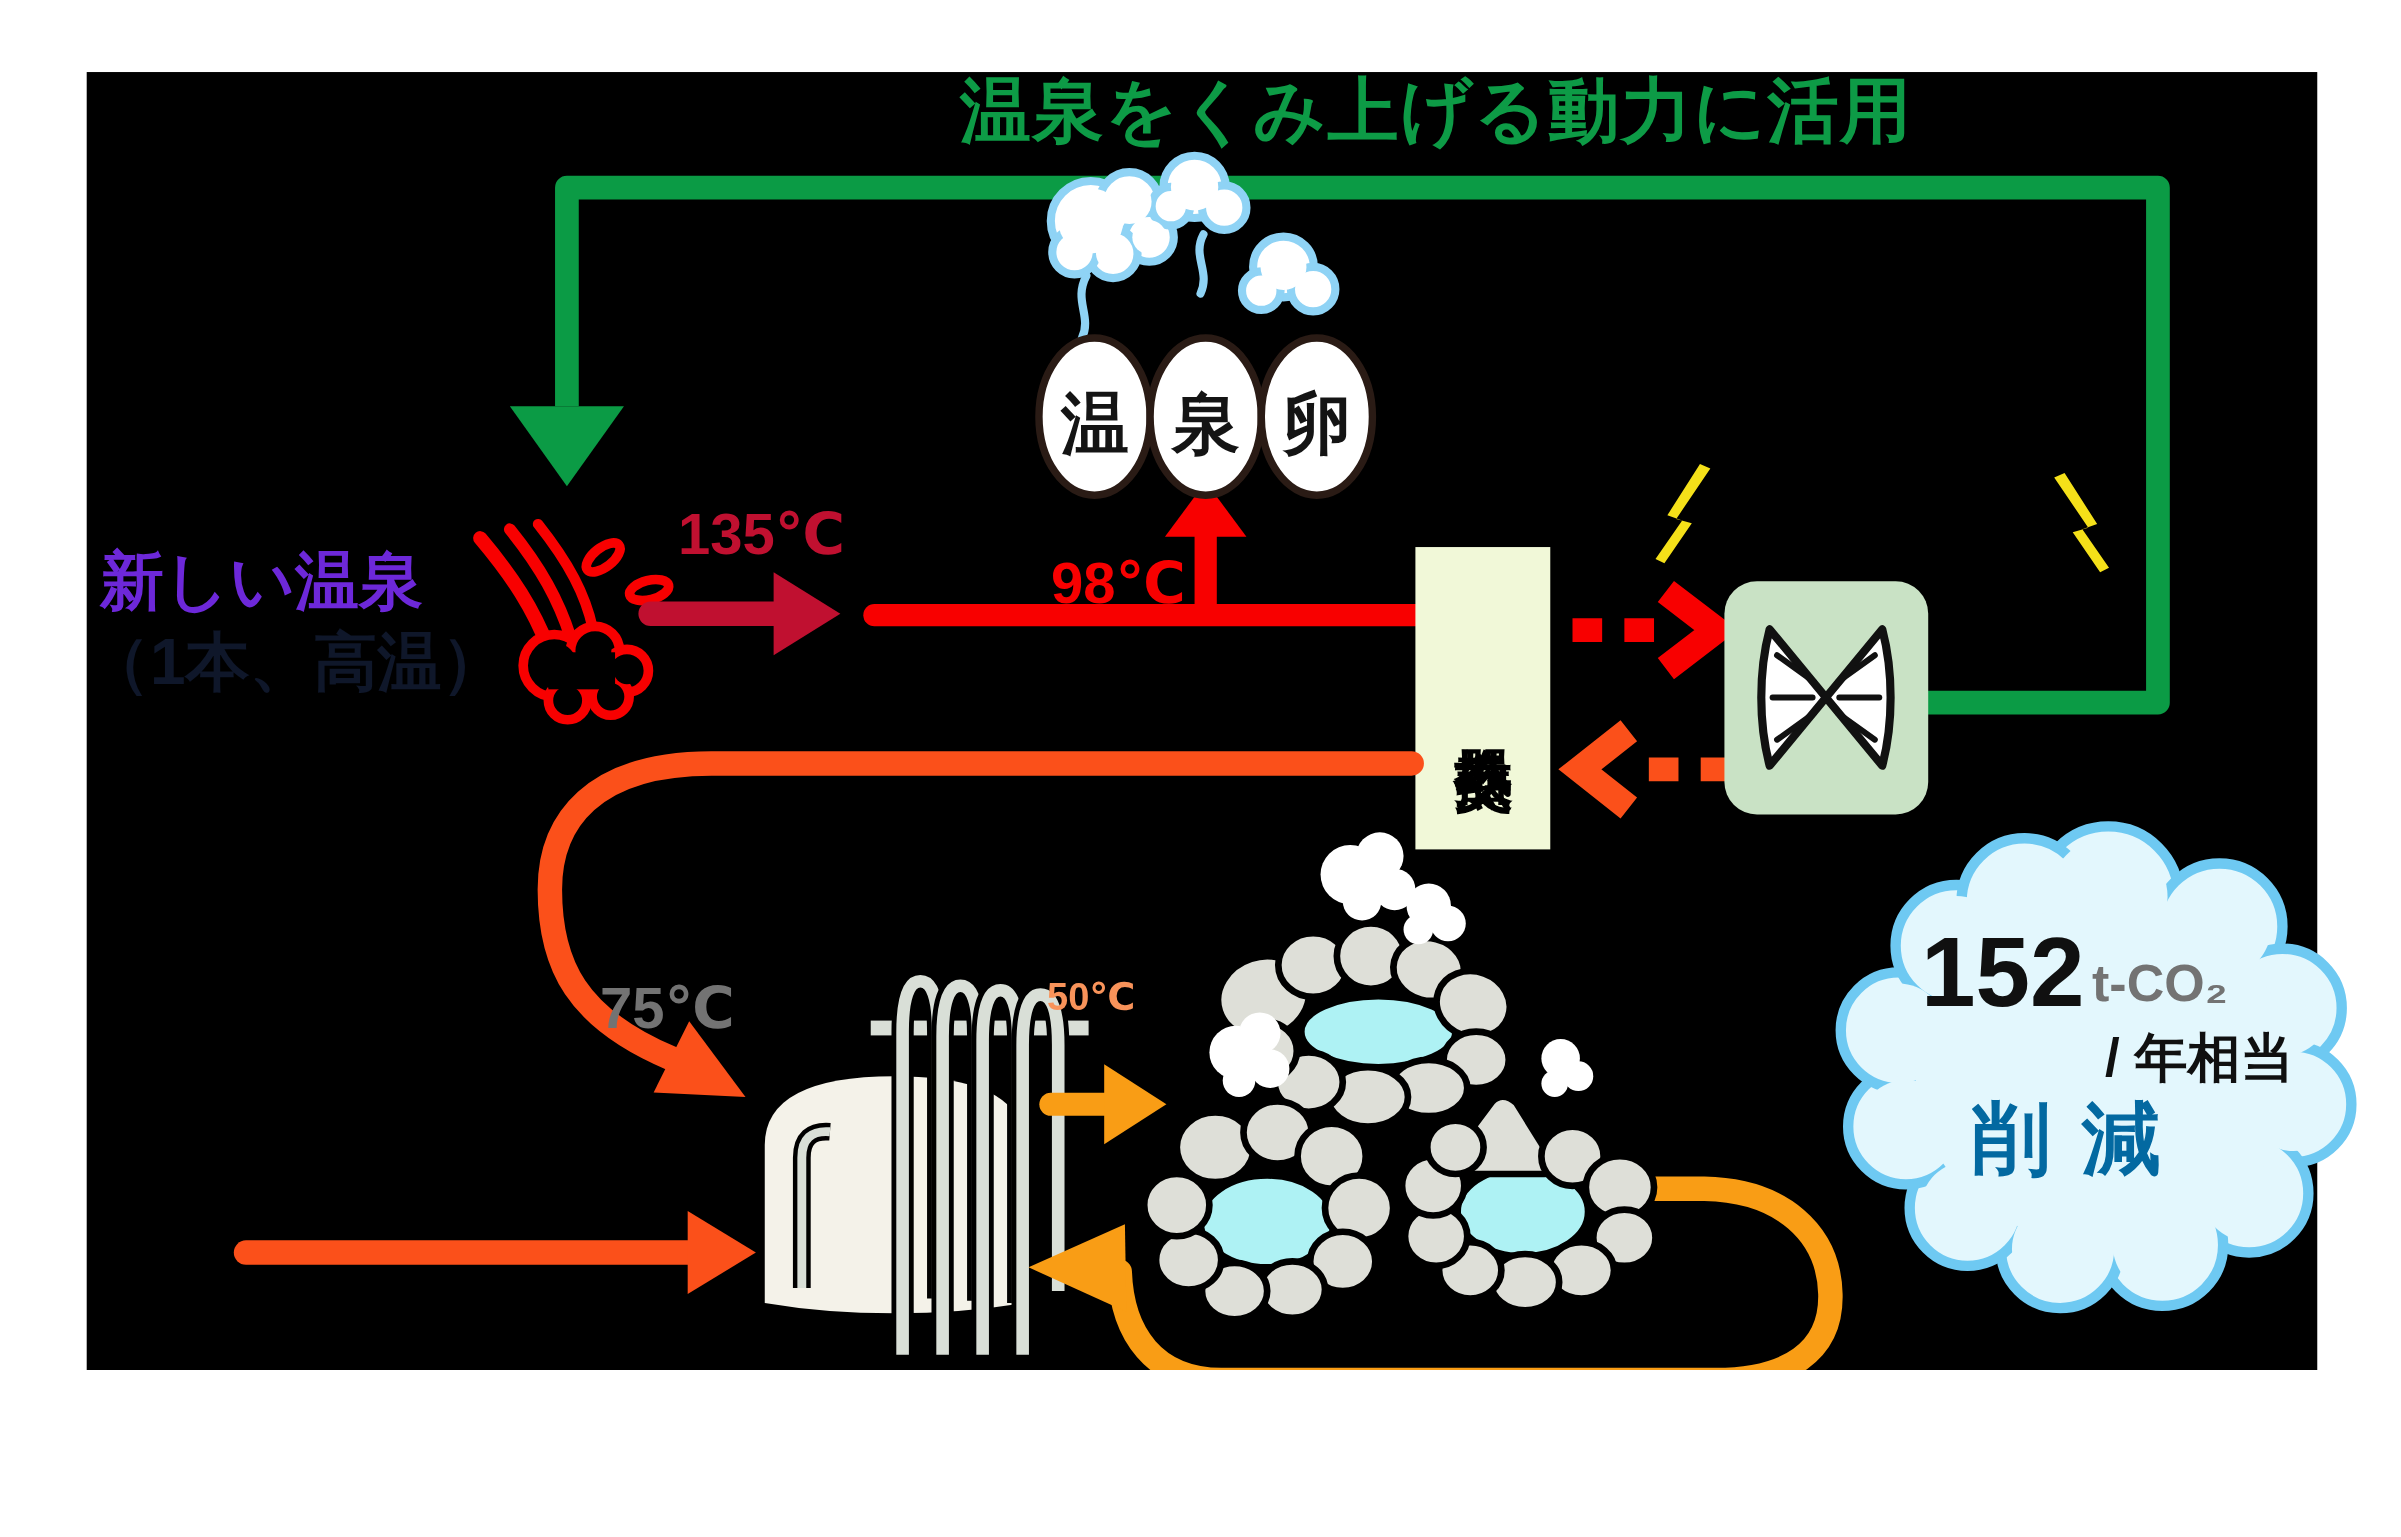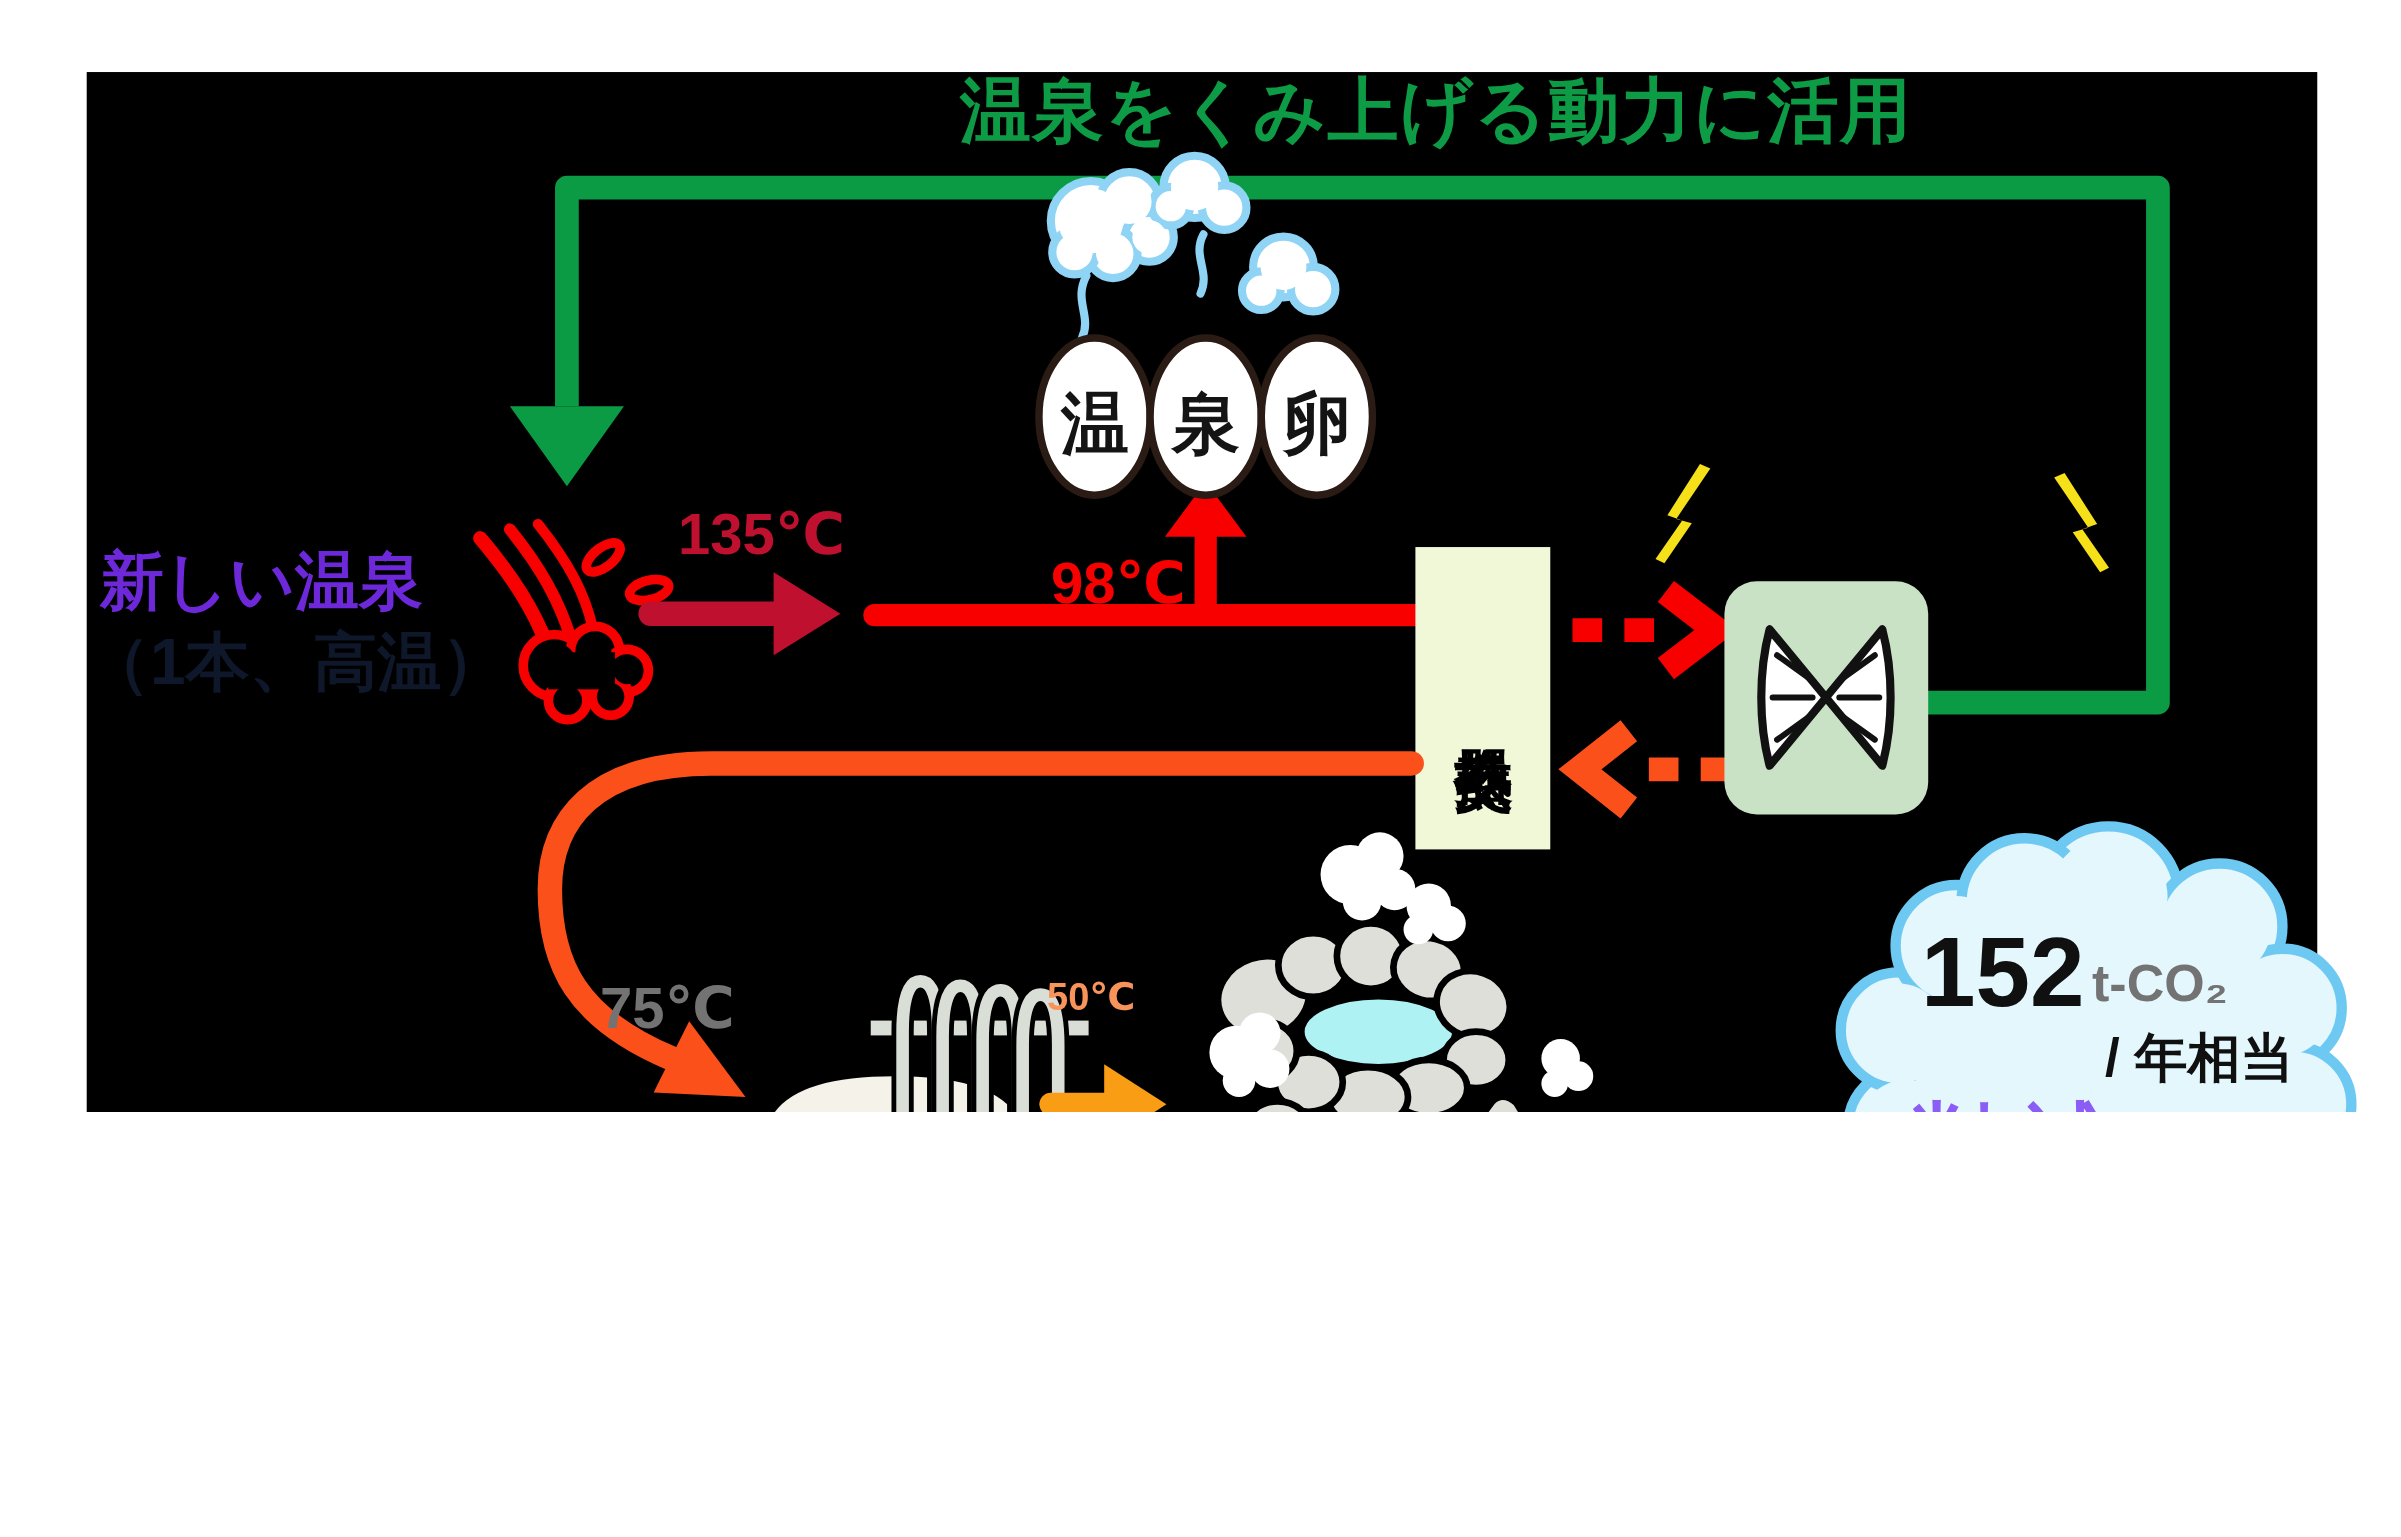--- a/index.html
+++ b/index.html
@@ -3,7 +3,7 @@
 <meta charset="utf-8">
 <style>
   html,body{margin:0;padding:0;background:#fff;}
-  .canvas{position:relative;width:2401px;height:1112px;background:#ffffff;overflow:hidden;
+  .canvas{position:relative;width:2401px;height:1370px;background:#ffffff;overflow:hidden;
           font-family:"Liberation Sans","DejaVu Sans",sans-serif;}
   .art{position:absolute;left:0;top:0;width:2401px;height:1538px;}
   .txt{position:absolute;font-weight:bold;white-space:pre;line-height:1.05;}

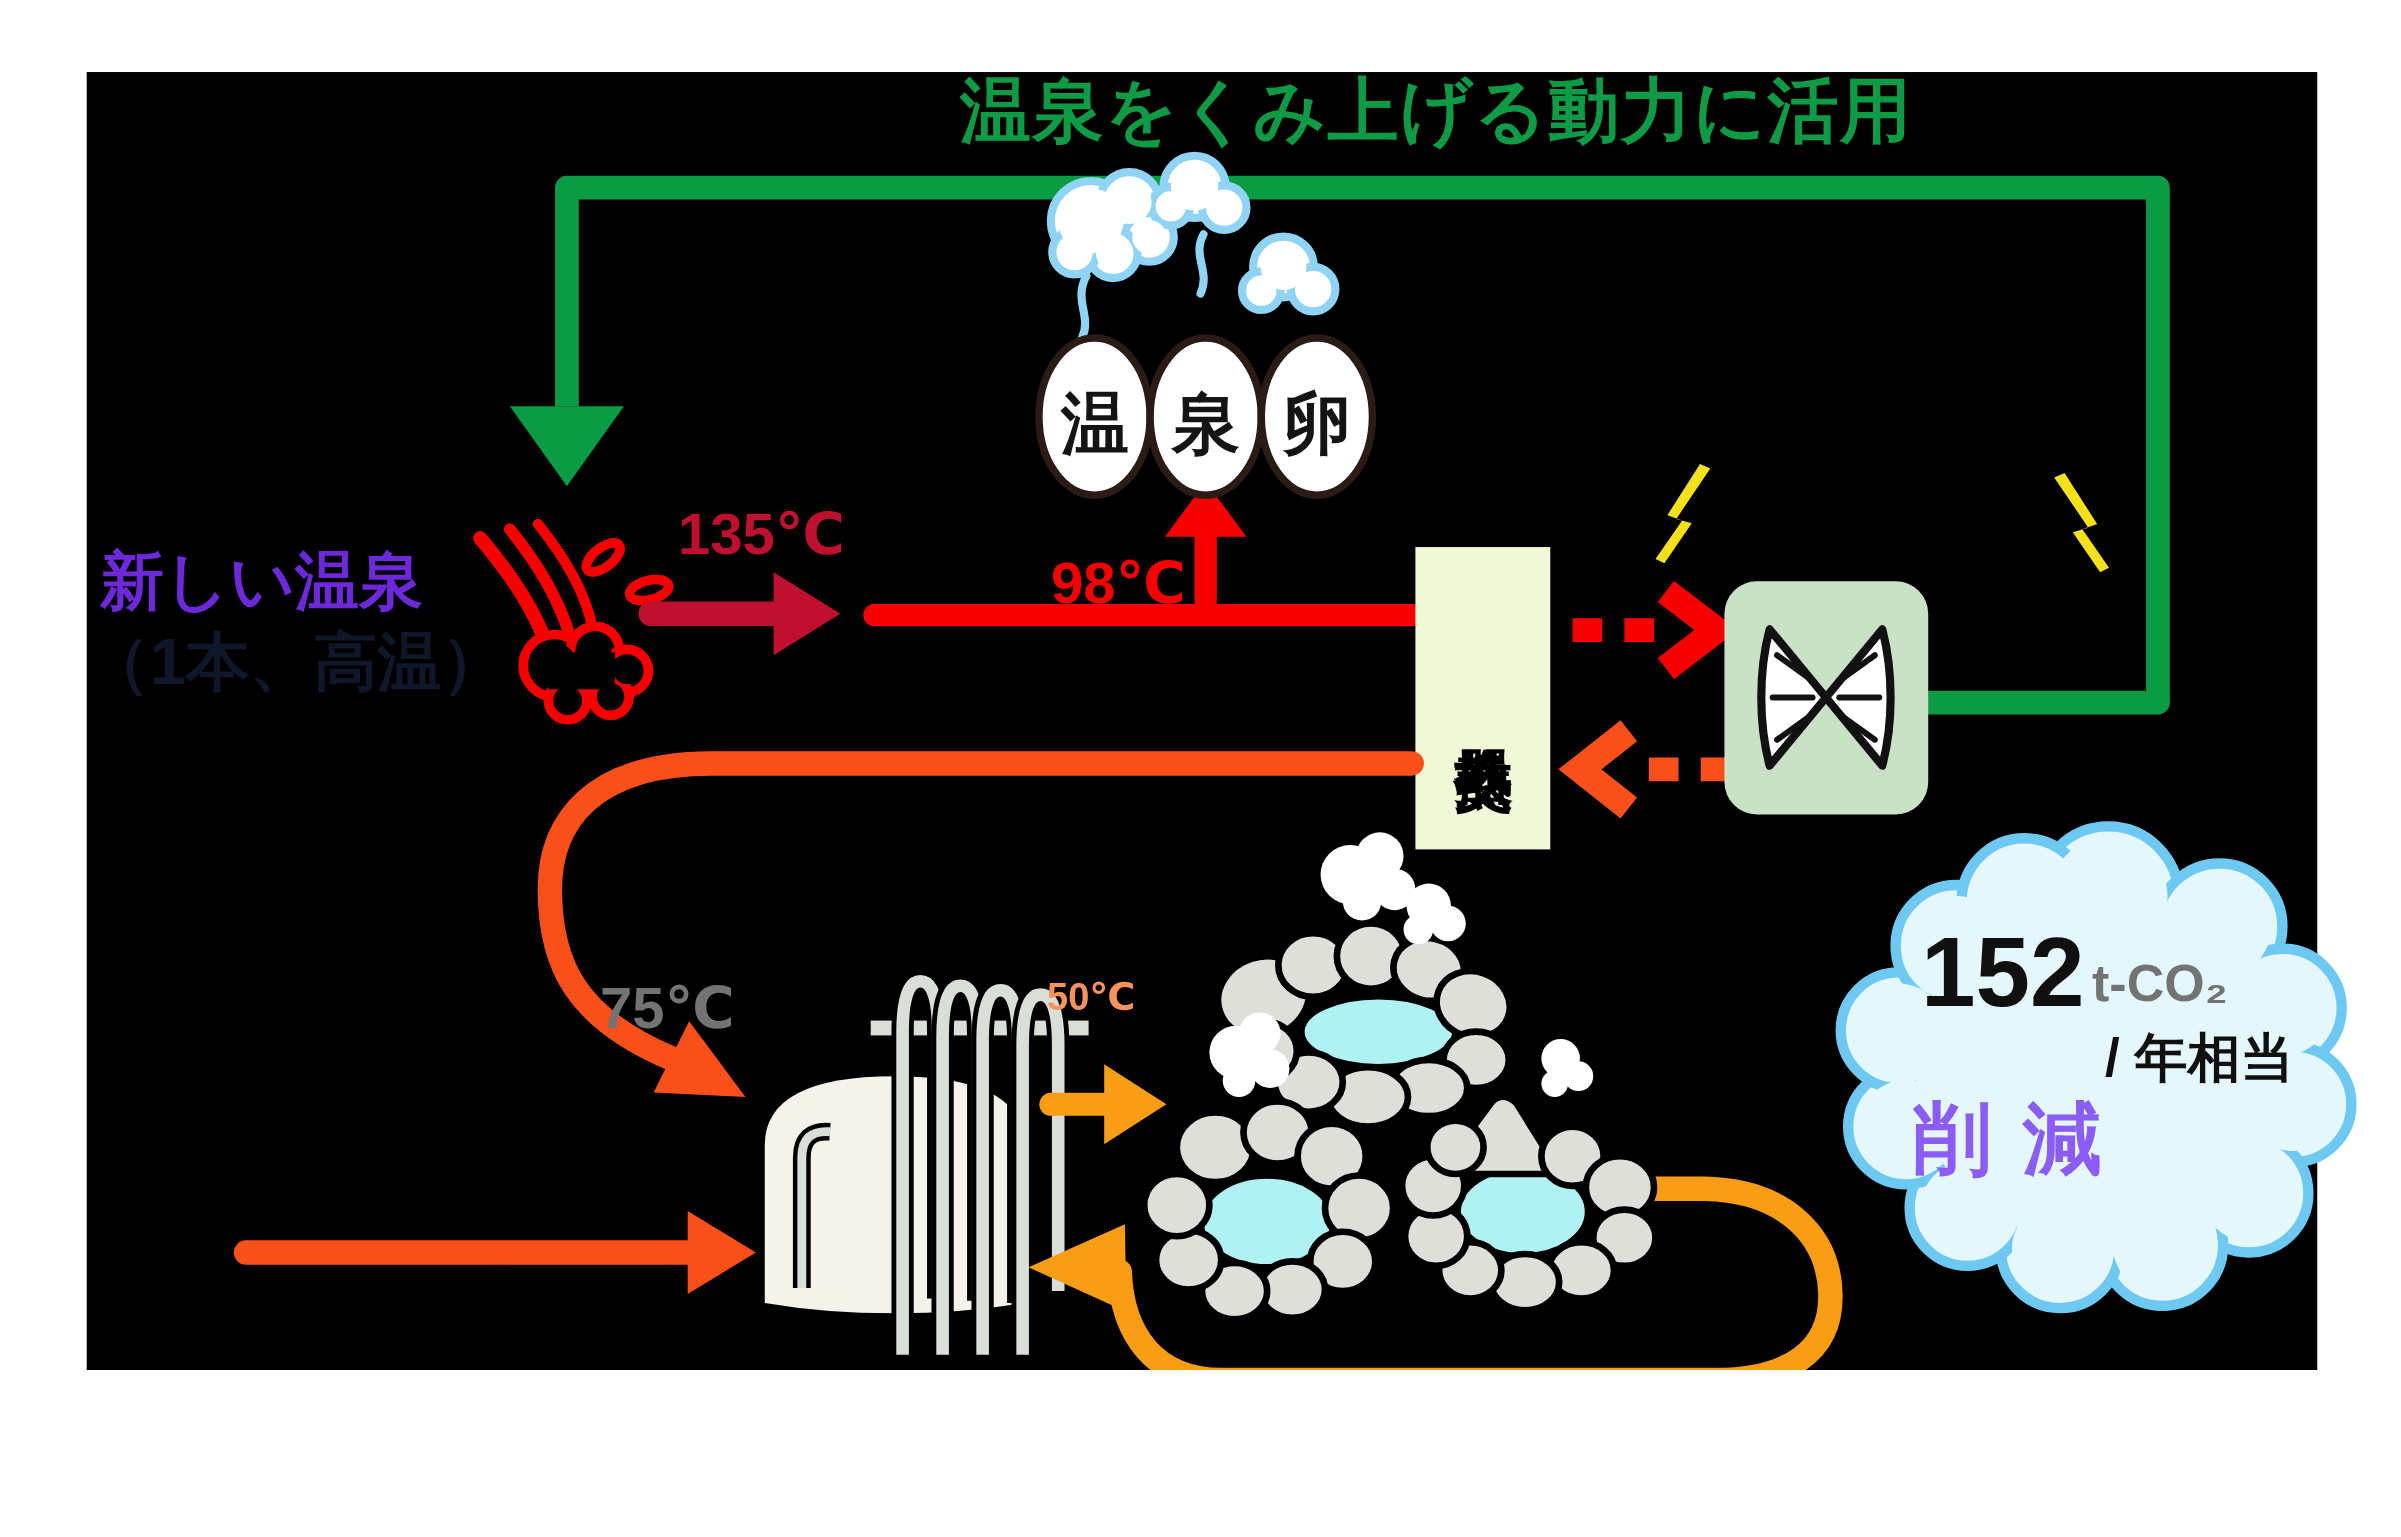--- a/index.html
+++ b/index.html
@@ -22,7 +22,7 @@
   .c152{left:1921px;top:913px;font-size:98px;color:#101010;margin-top:8px;}
   .cunit{left:2092px;top:956px;font-size:52px;color:#737373;}
   .cper{left:2105px;top:1030px;font-size:53px;color:#101010;}
-  .cact{left:1913px;top:1098px;font-size:79px;color:#8b5cf6;letter-spacing:4.4px;}
+  .cact{left:1972px;top:1098px;font-size:79px;color:#0369a1;letter-spacing:4.4px;}
 </style>
 </head>
 <body>

